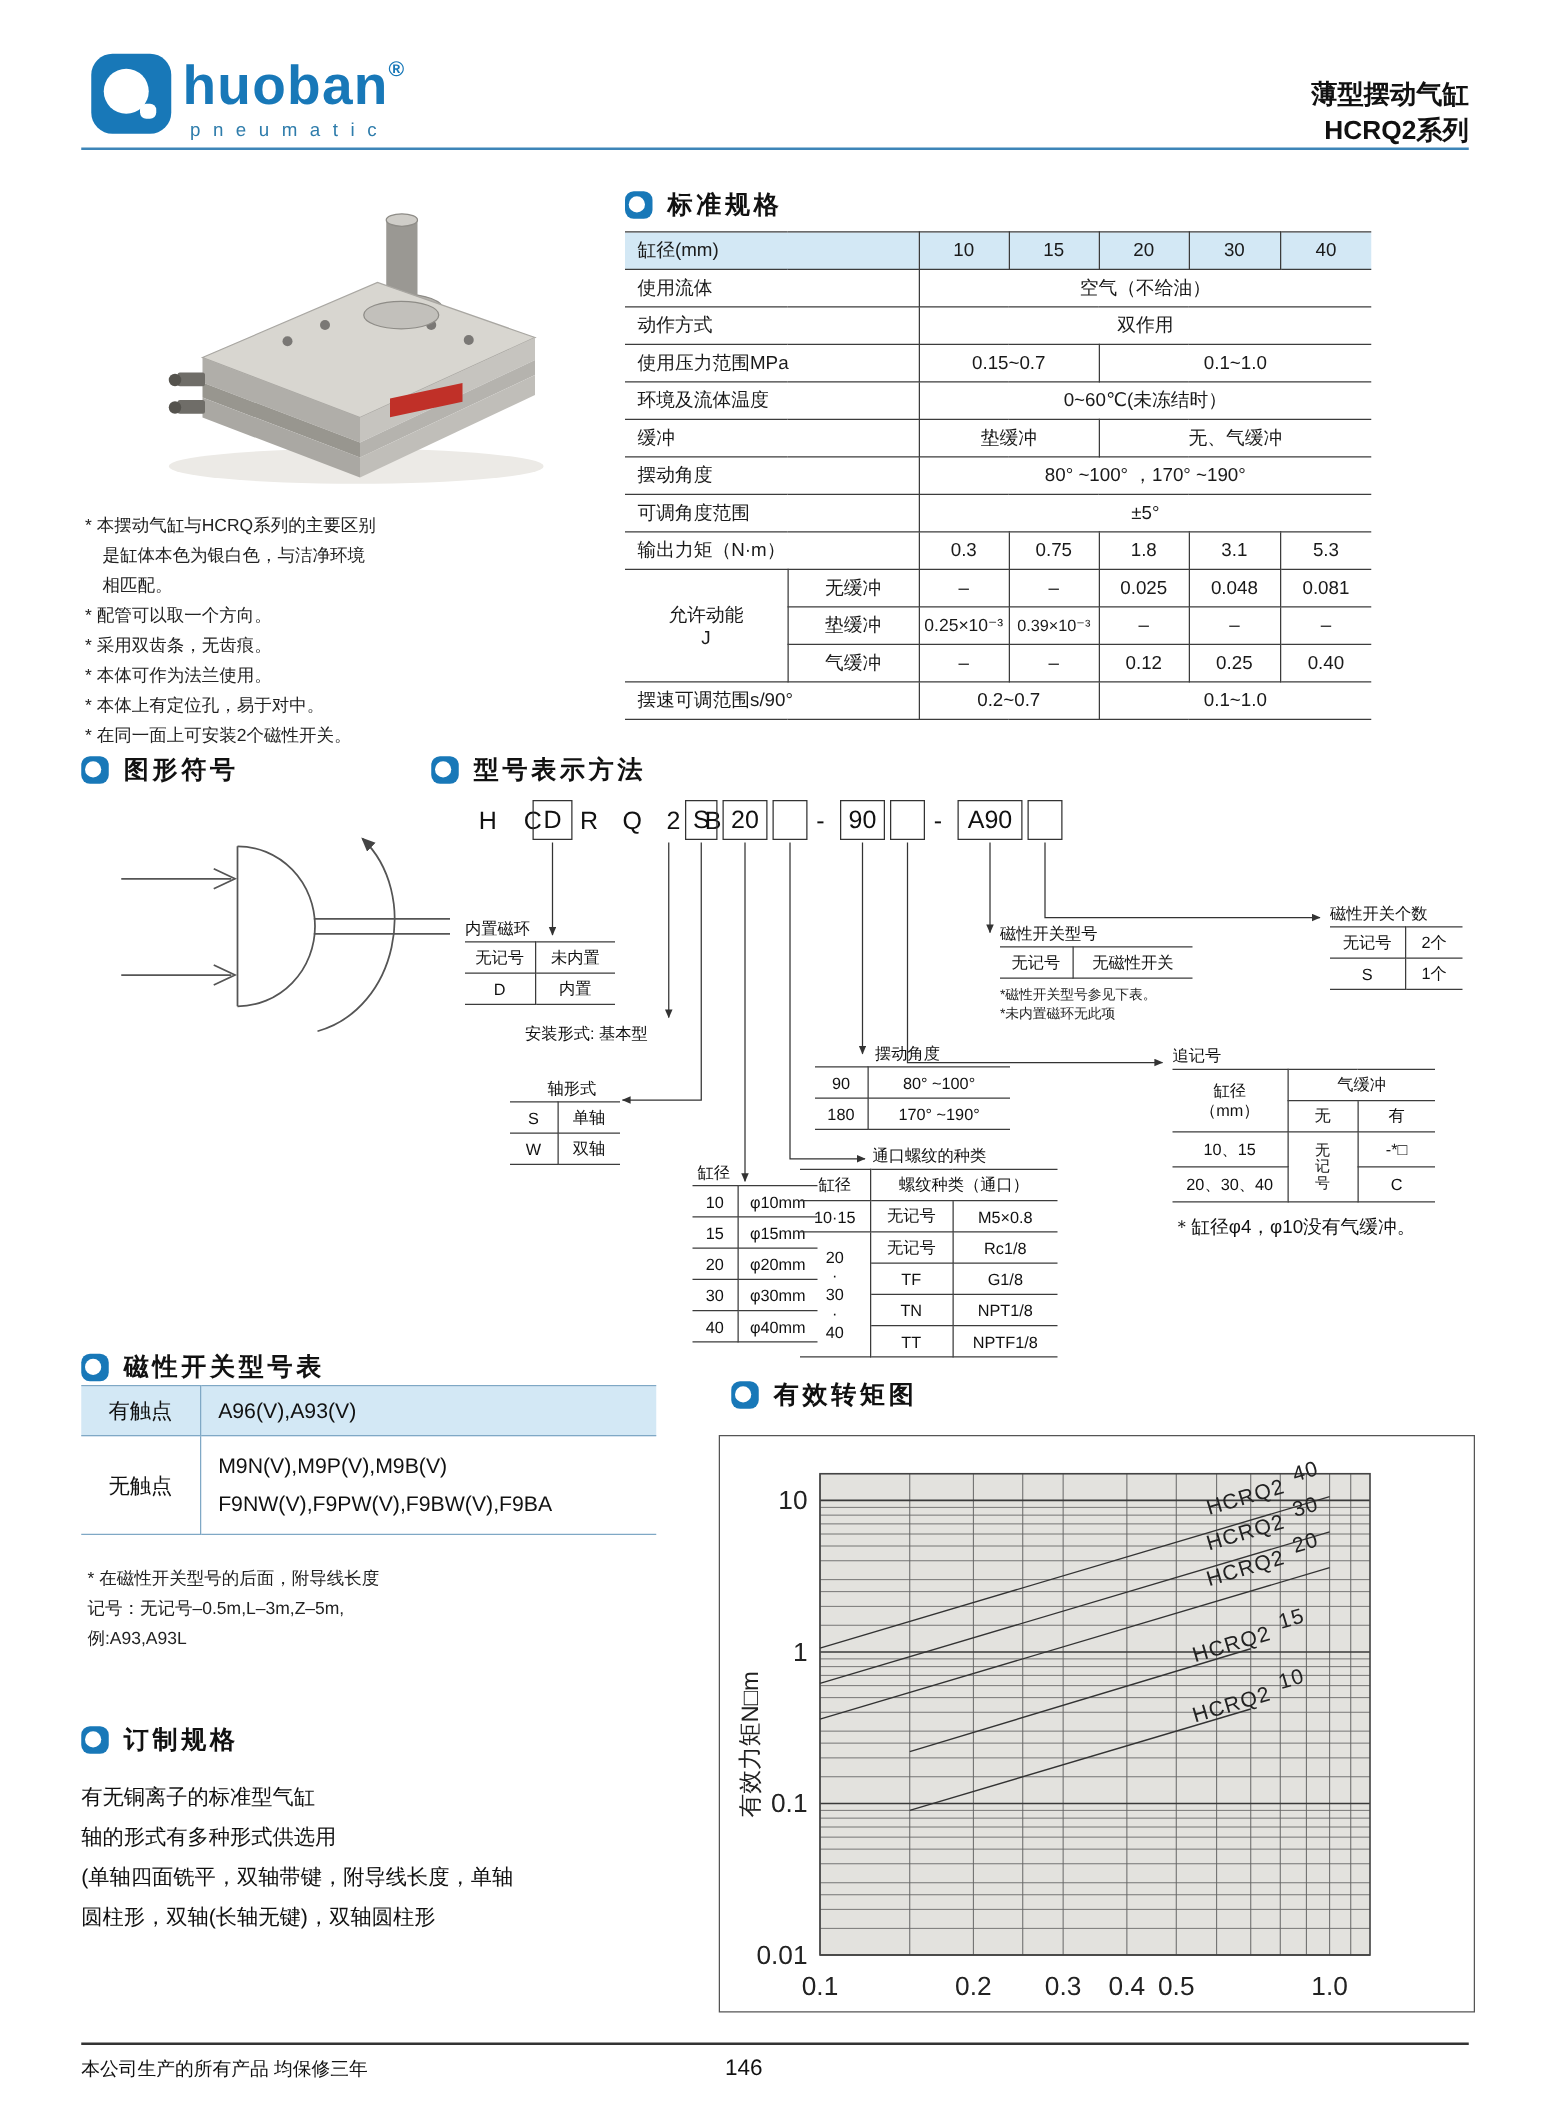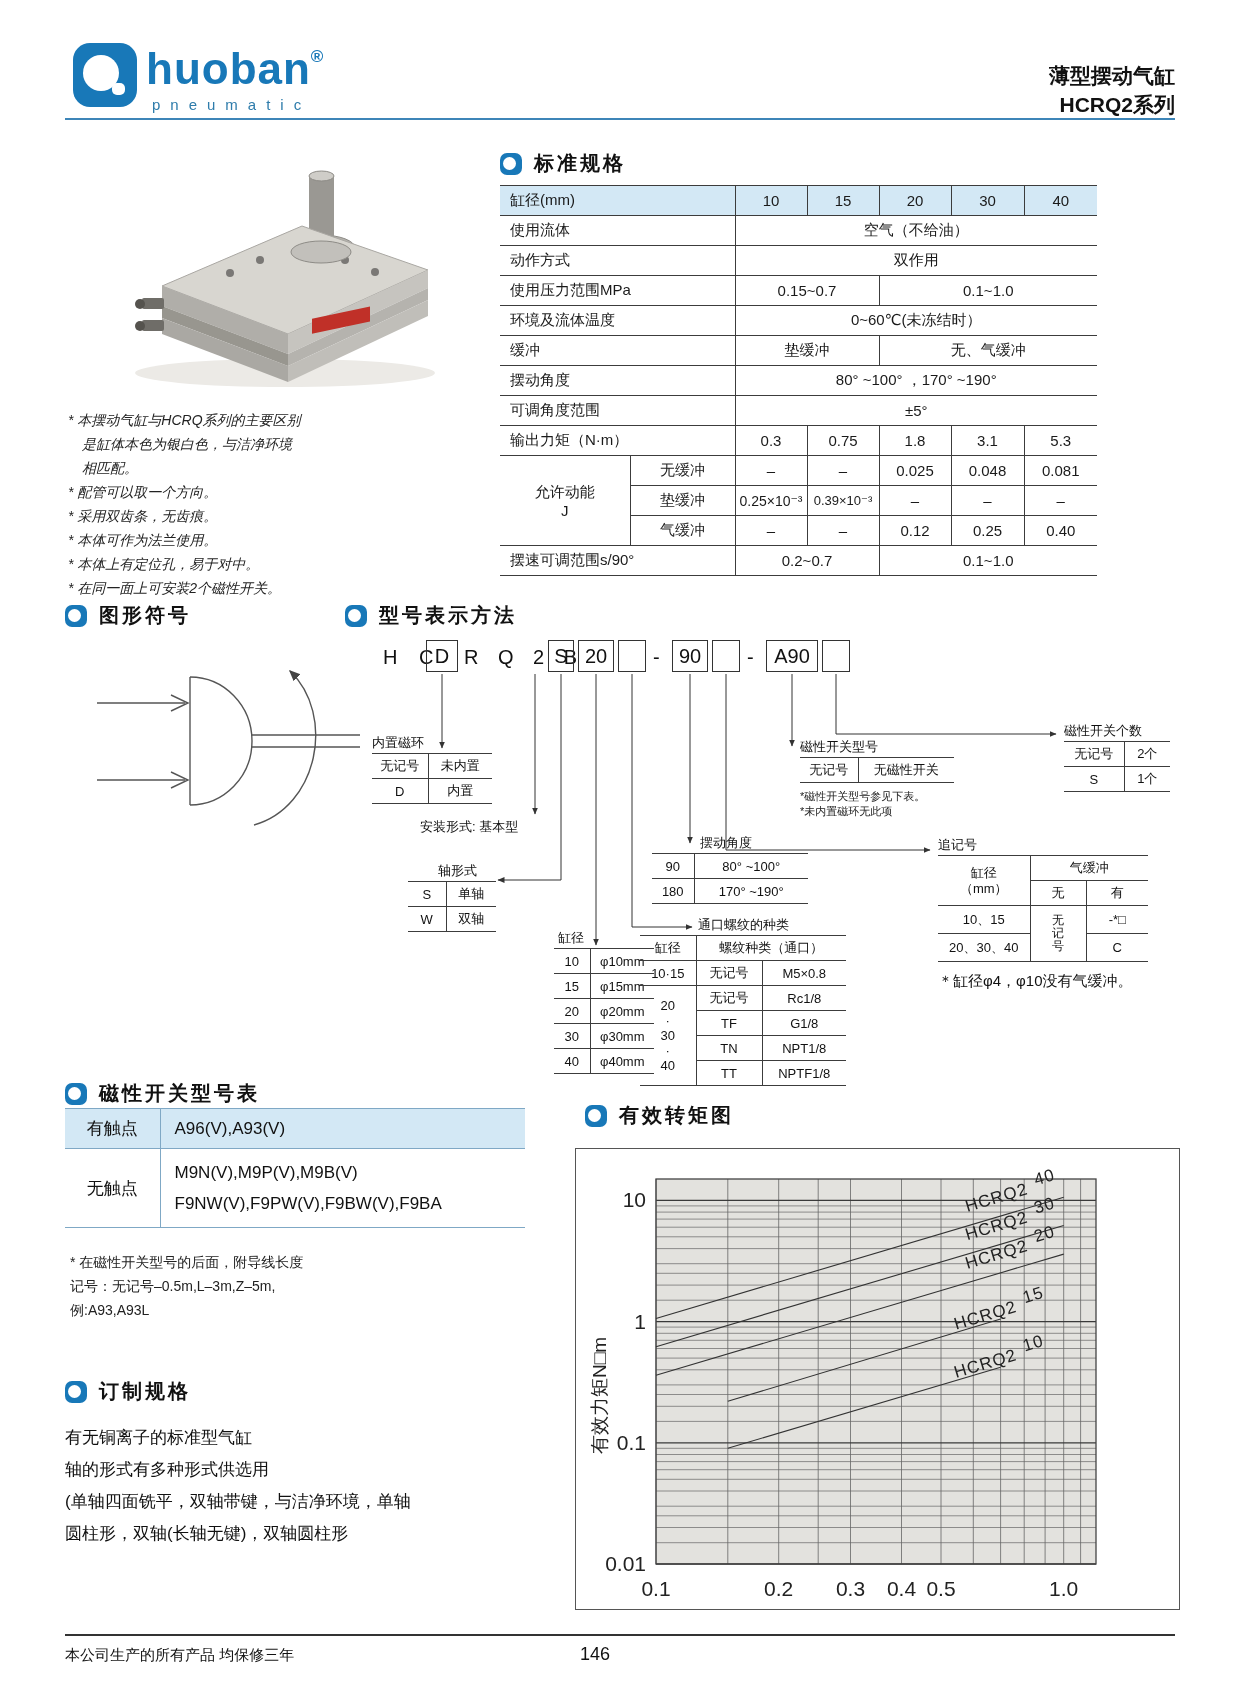--- a/index.html
+++ b/index.html
@@ -26,7 +26,7 @@
   .spec .blue td{background:#d3e8f5;}
   .pre{white-space:pre-line;}
   
-  .notes{position:absolute;left:68px;top:408px;width:410px;font-size:14px;line-height:24px;color:#222;font-style:italic;}
+  .notes{position:absolute;left:68px;top:408px;width:410px;font-size:14px;line-height:24px;color:#222;}
   .notes .cont{padding-left:14px;}
   
   .ctext{position:absolute;top:641px;height:32px;display:flex;align-items:center;font-size:20px;color:#111;}

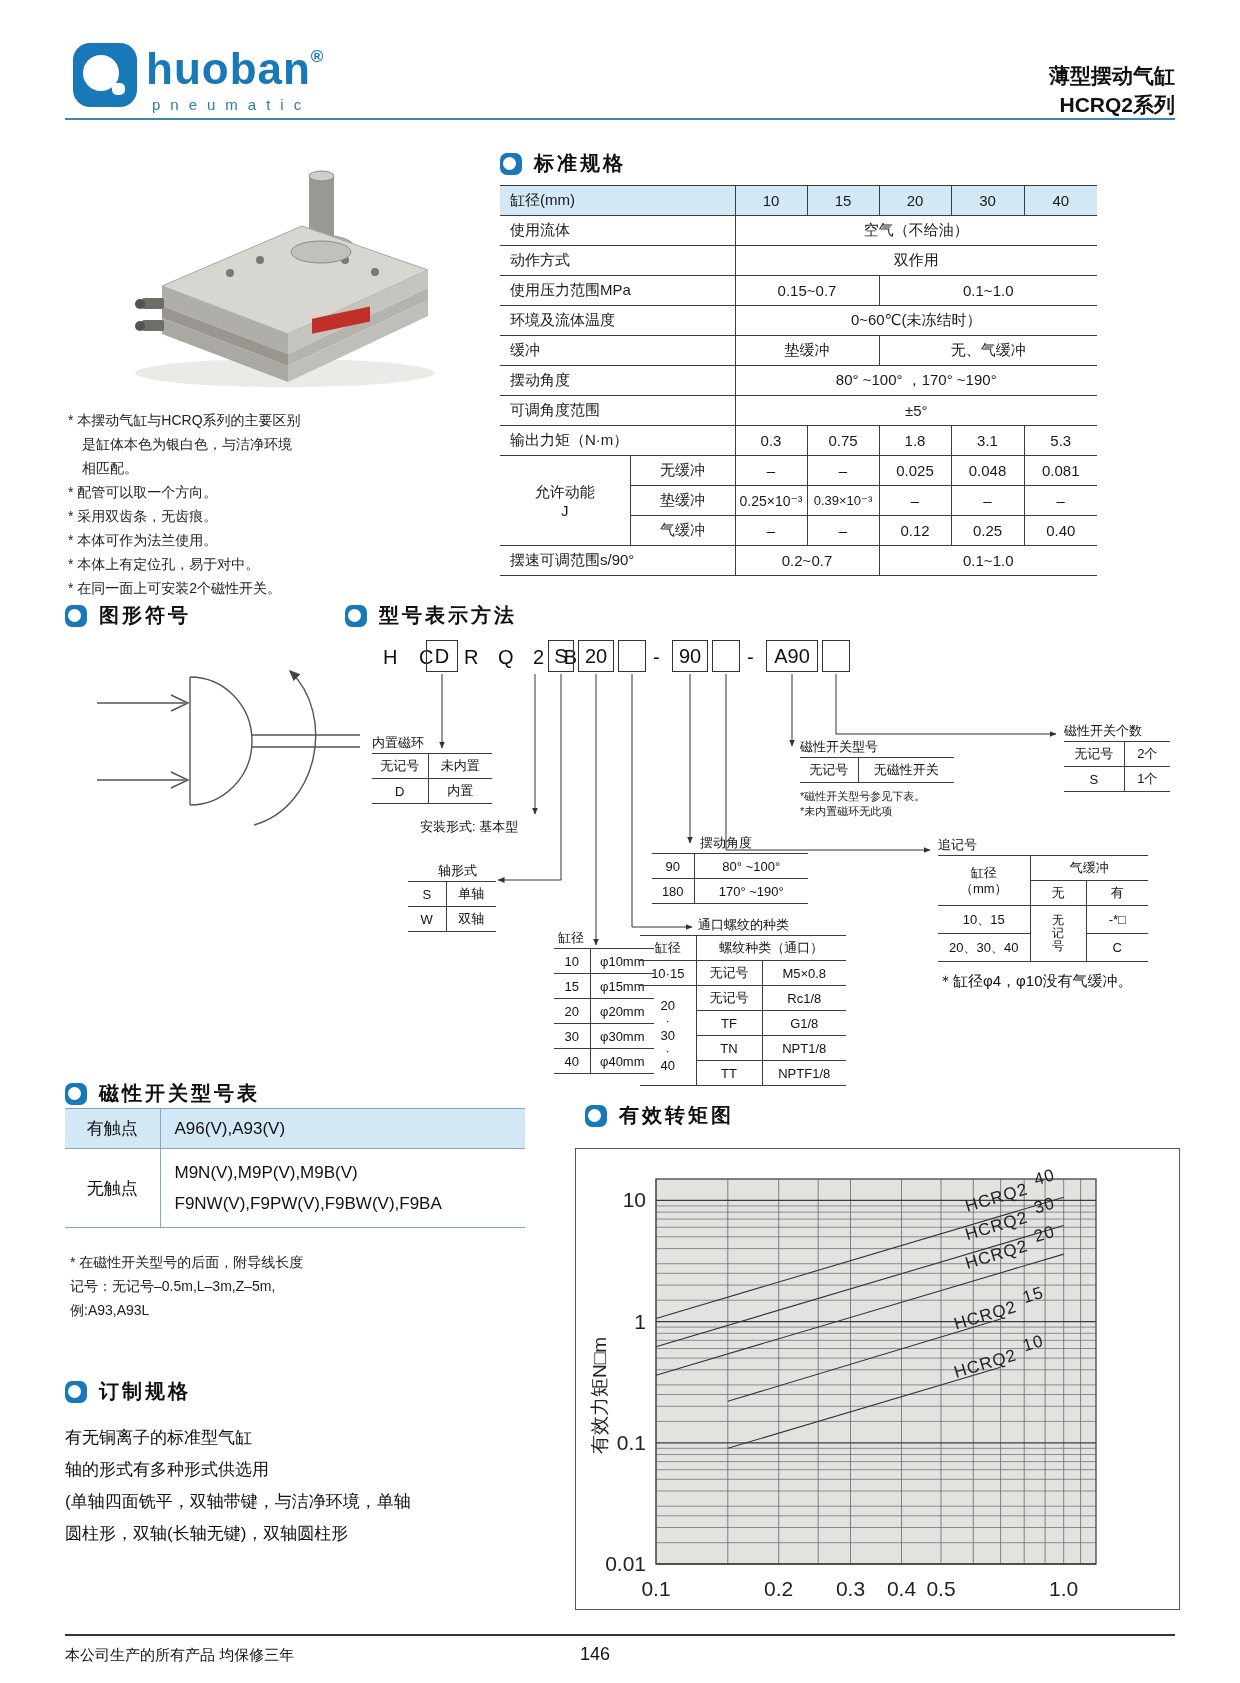--- a/index.html
+++ b/index.html
@@ -498,7 +498,7 @@
   <div class="custom-text">
     <div>有无铜离子的标准型气缸</div>
     <div>轴的形式有多种形式供选用</div>
-    <div>(单轴四面铣平，双轴带键，与洁净环境，单轴</div>
+    <div>(单轴四面铣平，双轴带键，附导线长度，单轴</div>
     <div>圆柱形，双轴(长轴无键)，双轴圆柱形</div>
   </div>
 

